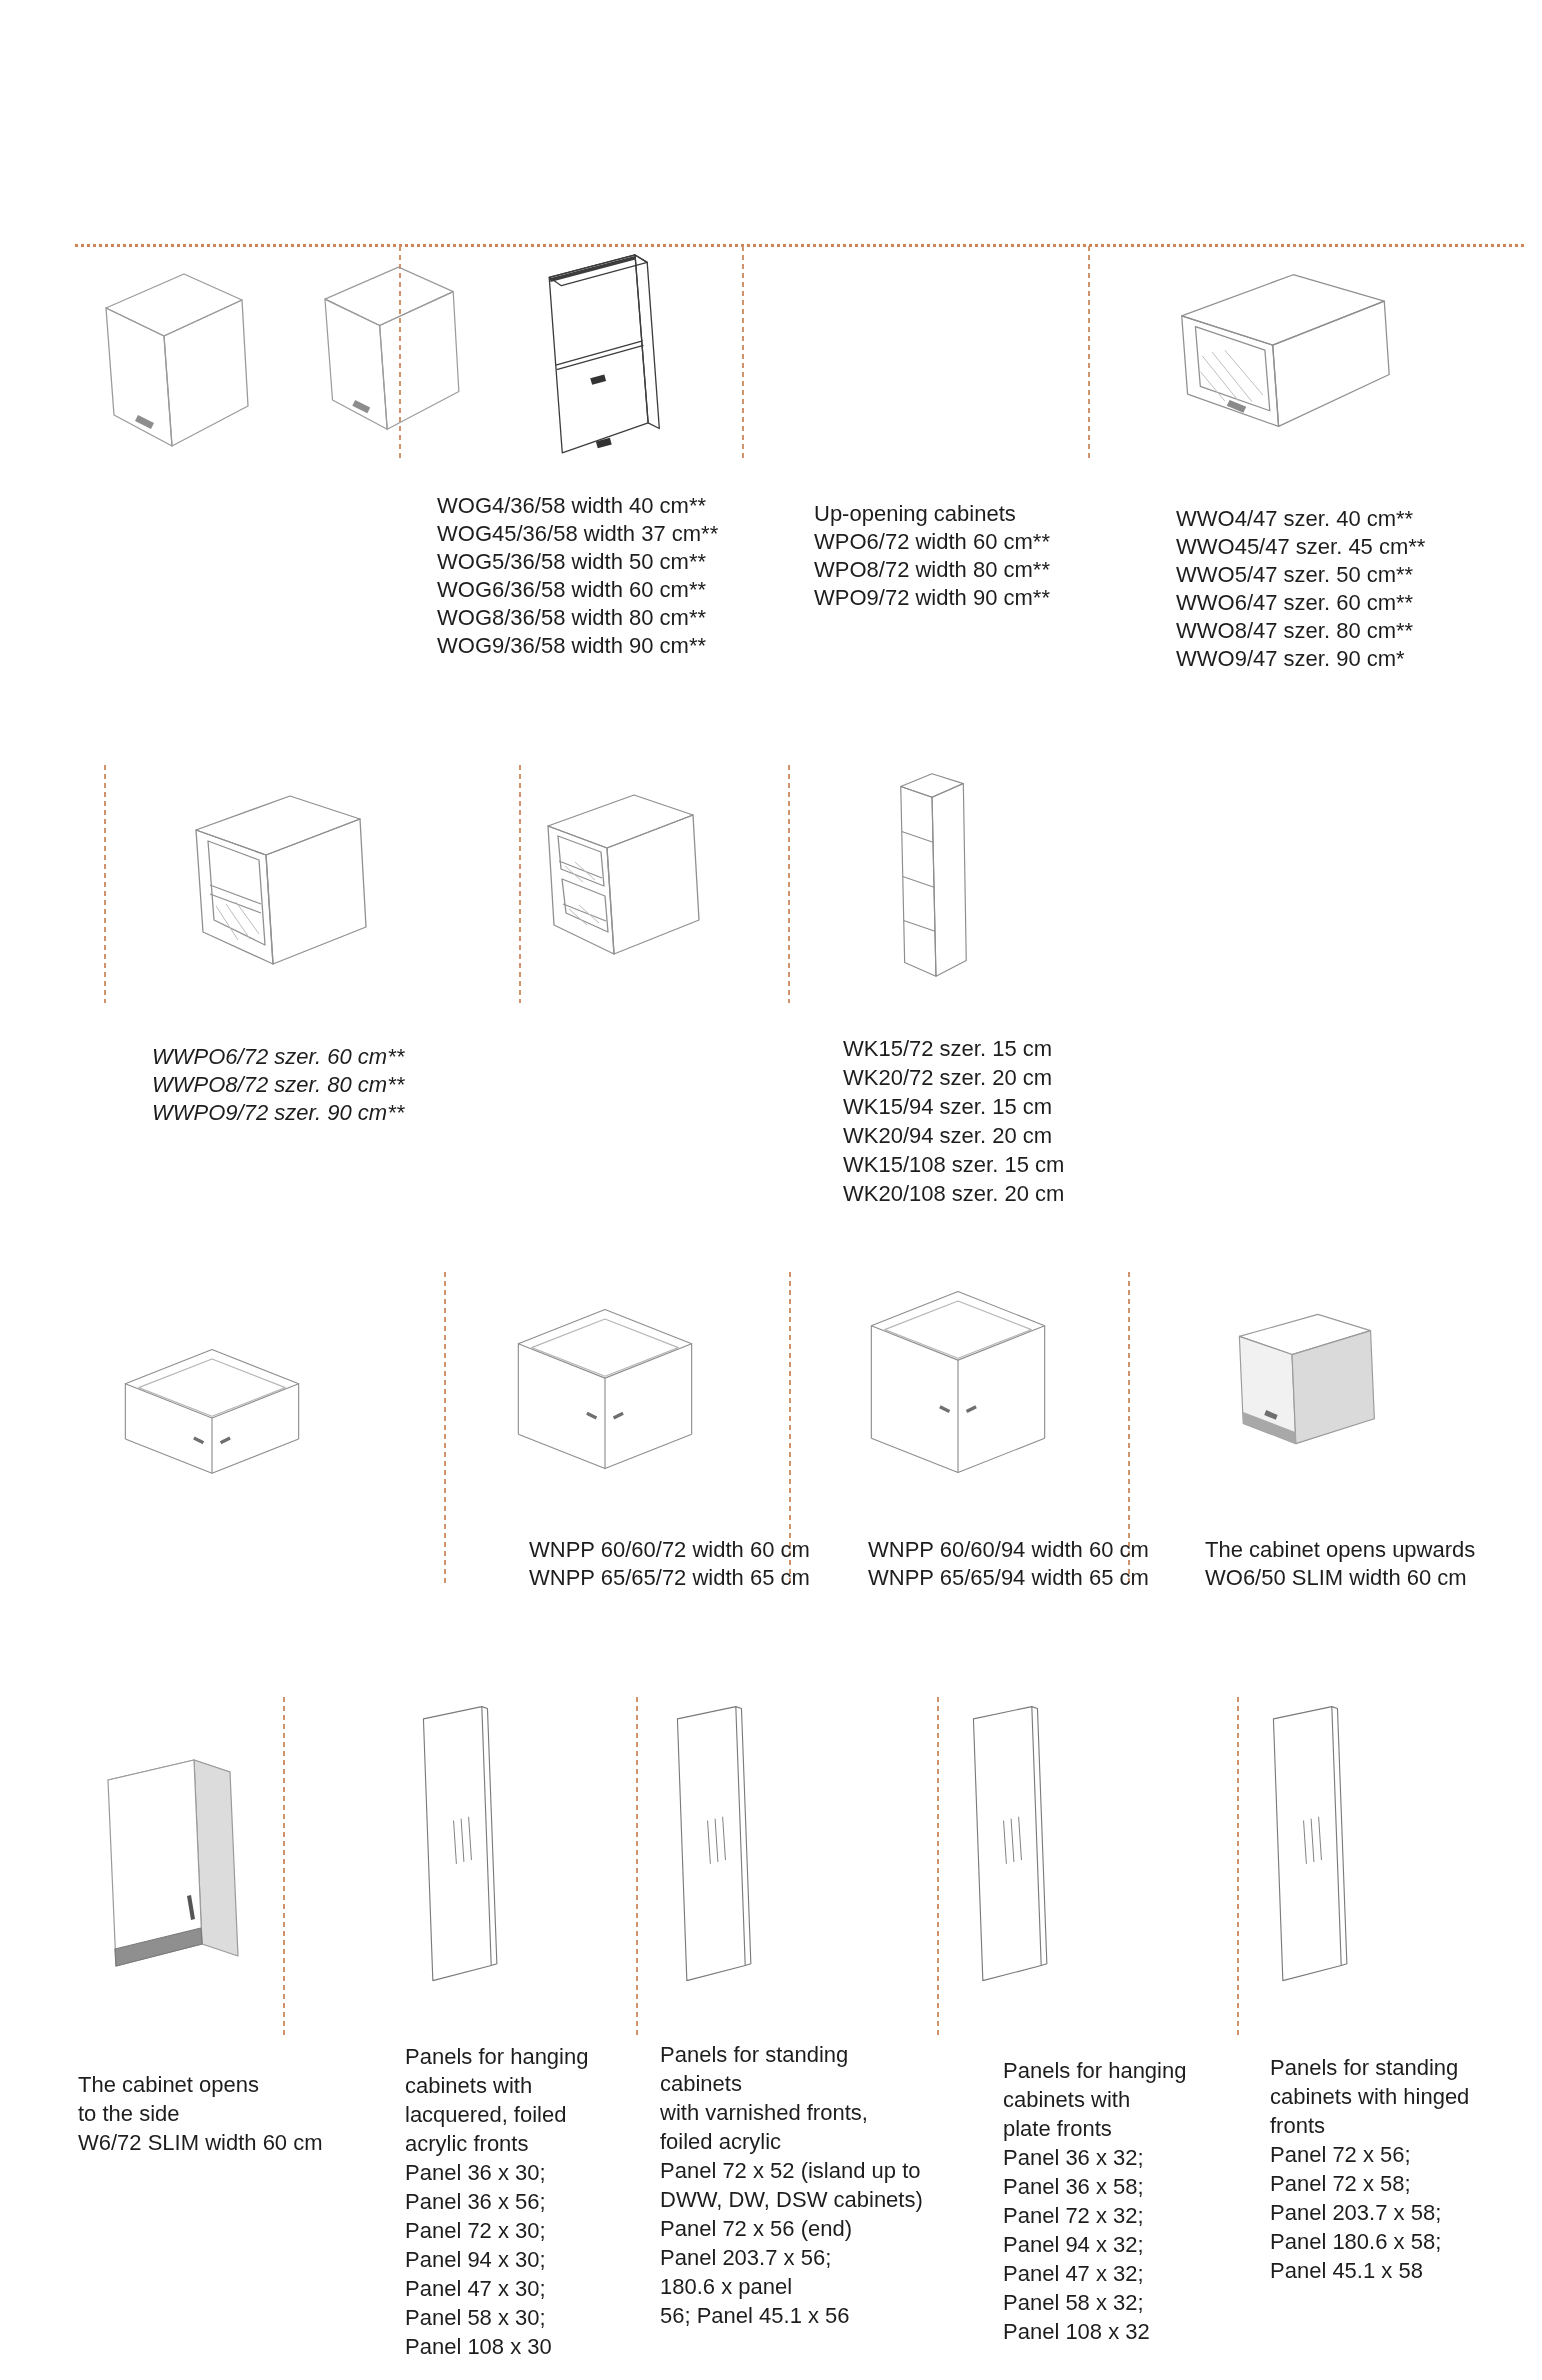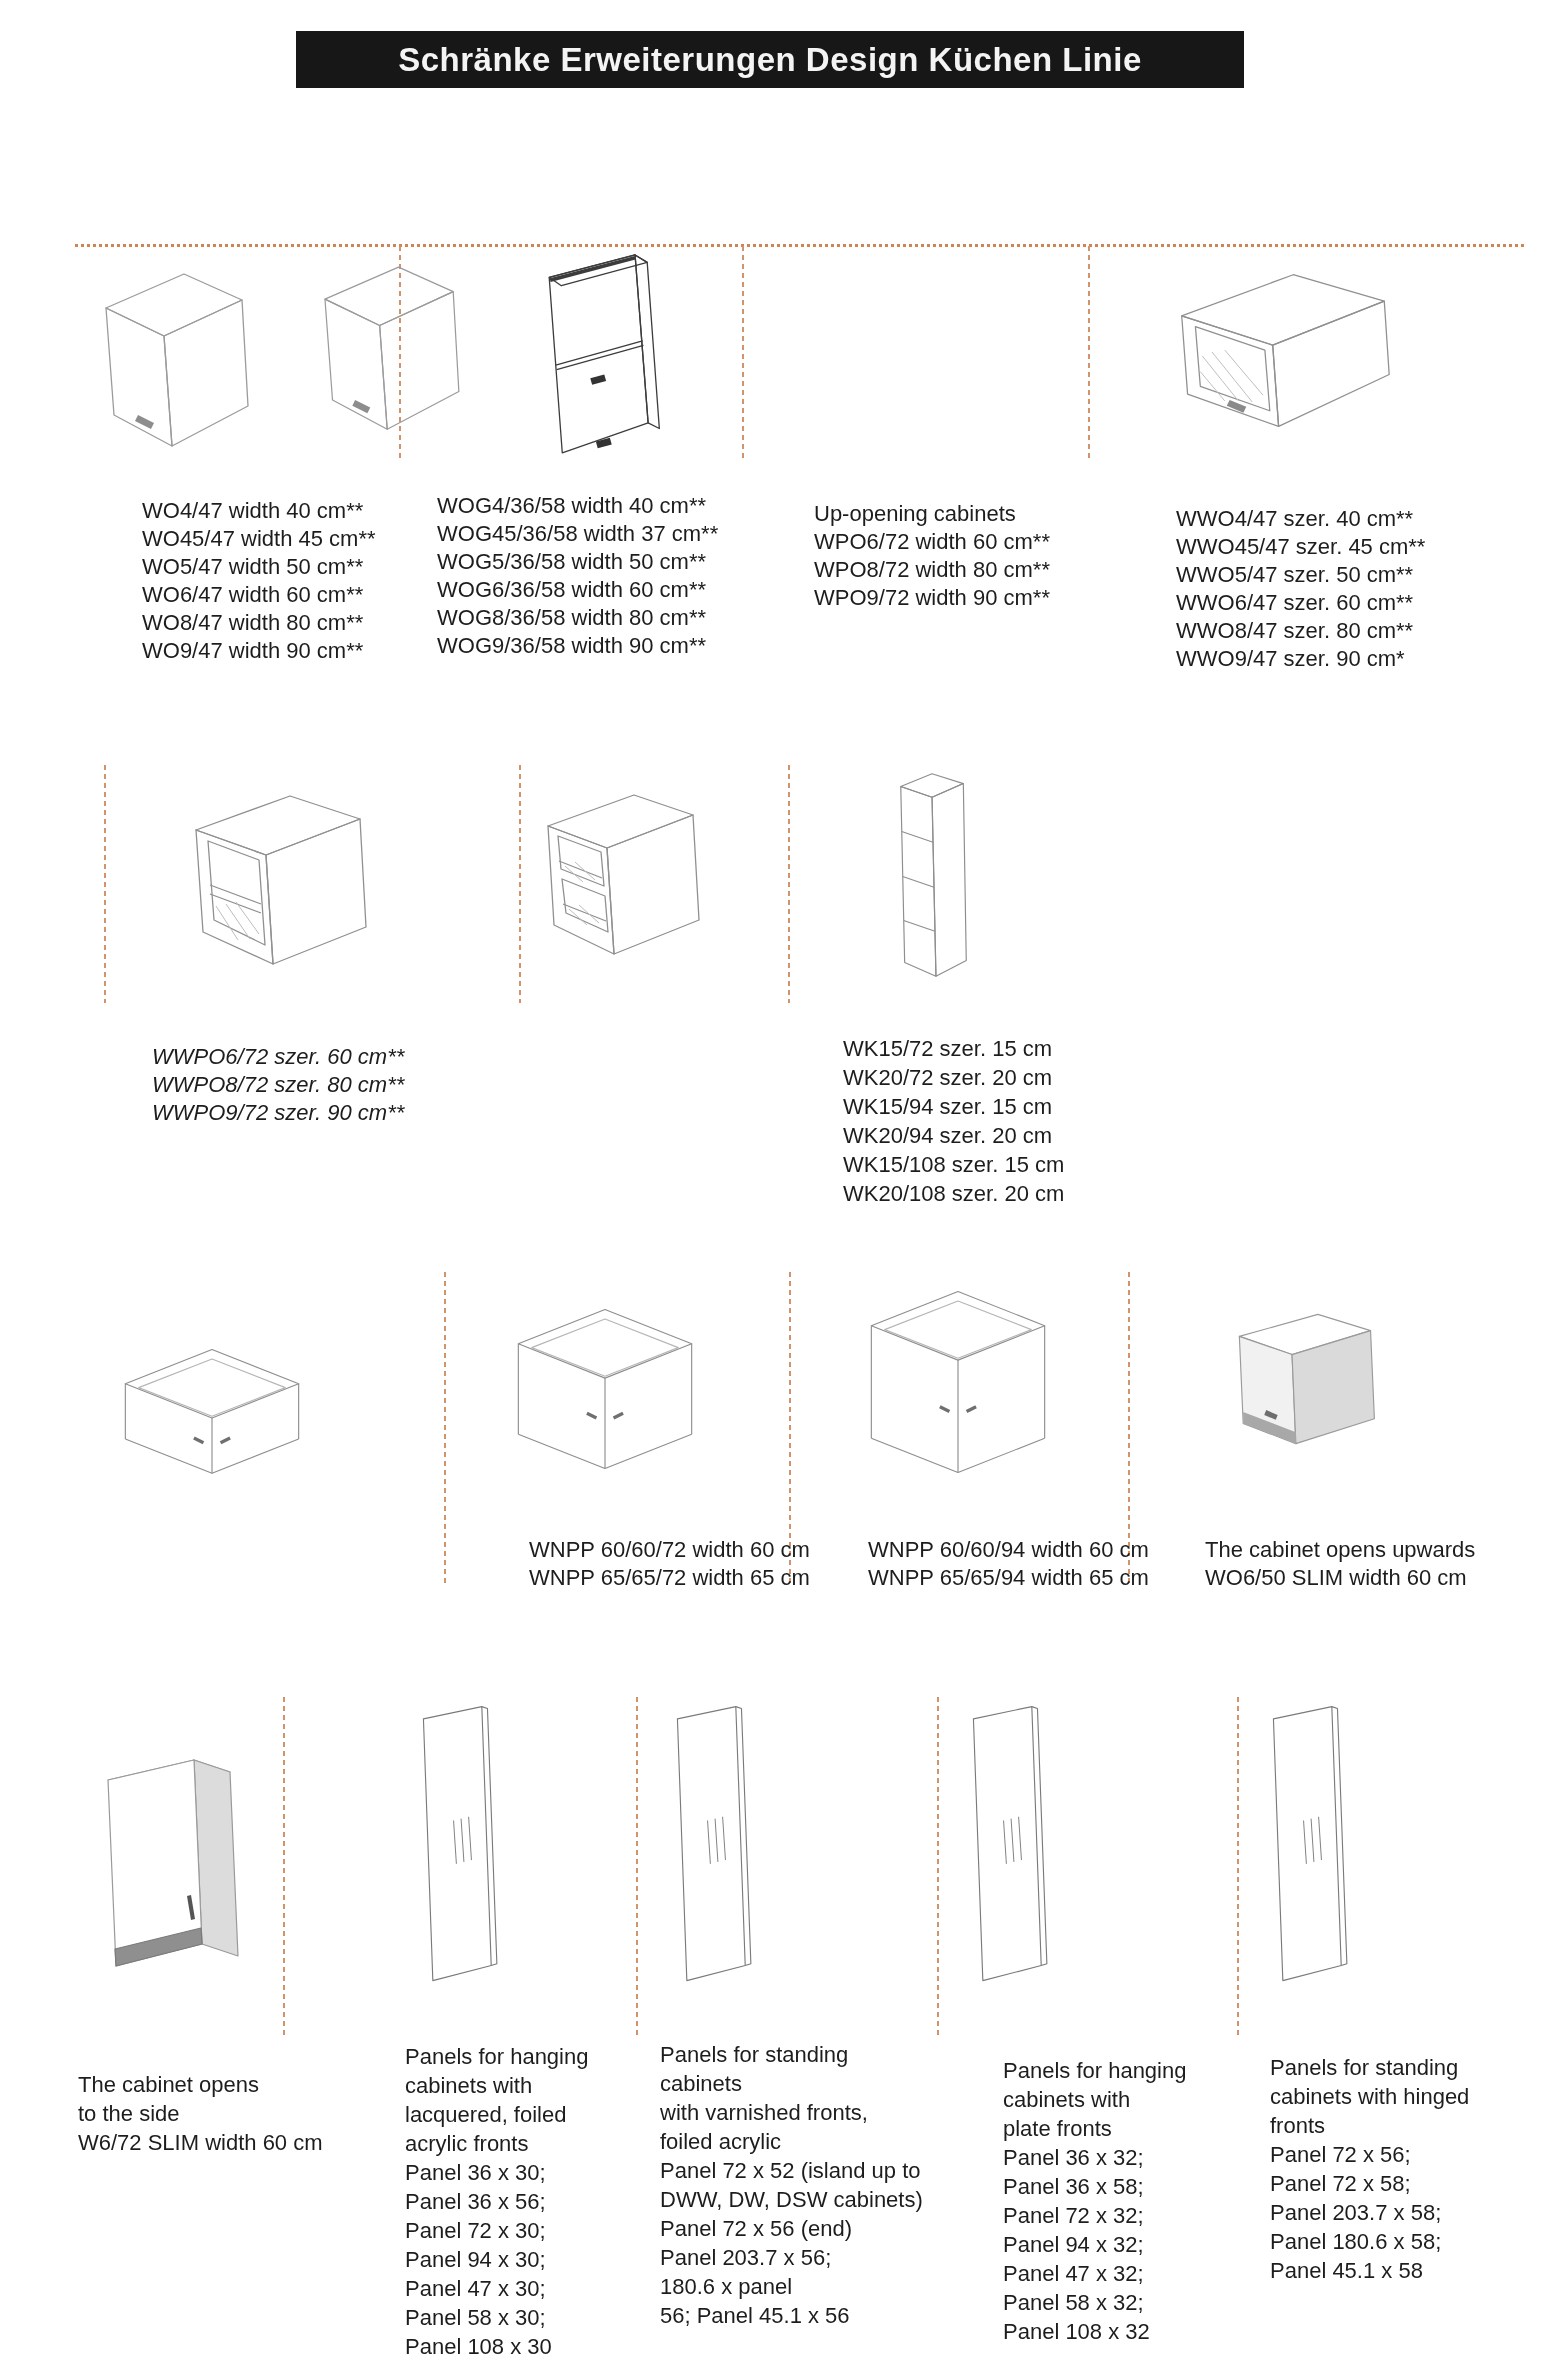--- a/index.html
+++ b/index.html
@@ -30,9 +30,6 @@
 
 <div class="page">
 
-  <div class="header-bar">
-    <span>Schränke Erweiterungen Design Küchen Linie</span>
-  </div>
 
   <div class="hsep" style="left:75px;top:244px;width:1452px;"></div>
   <div class="vsep" style="left:399px;top:246px;height:214px;"></div>

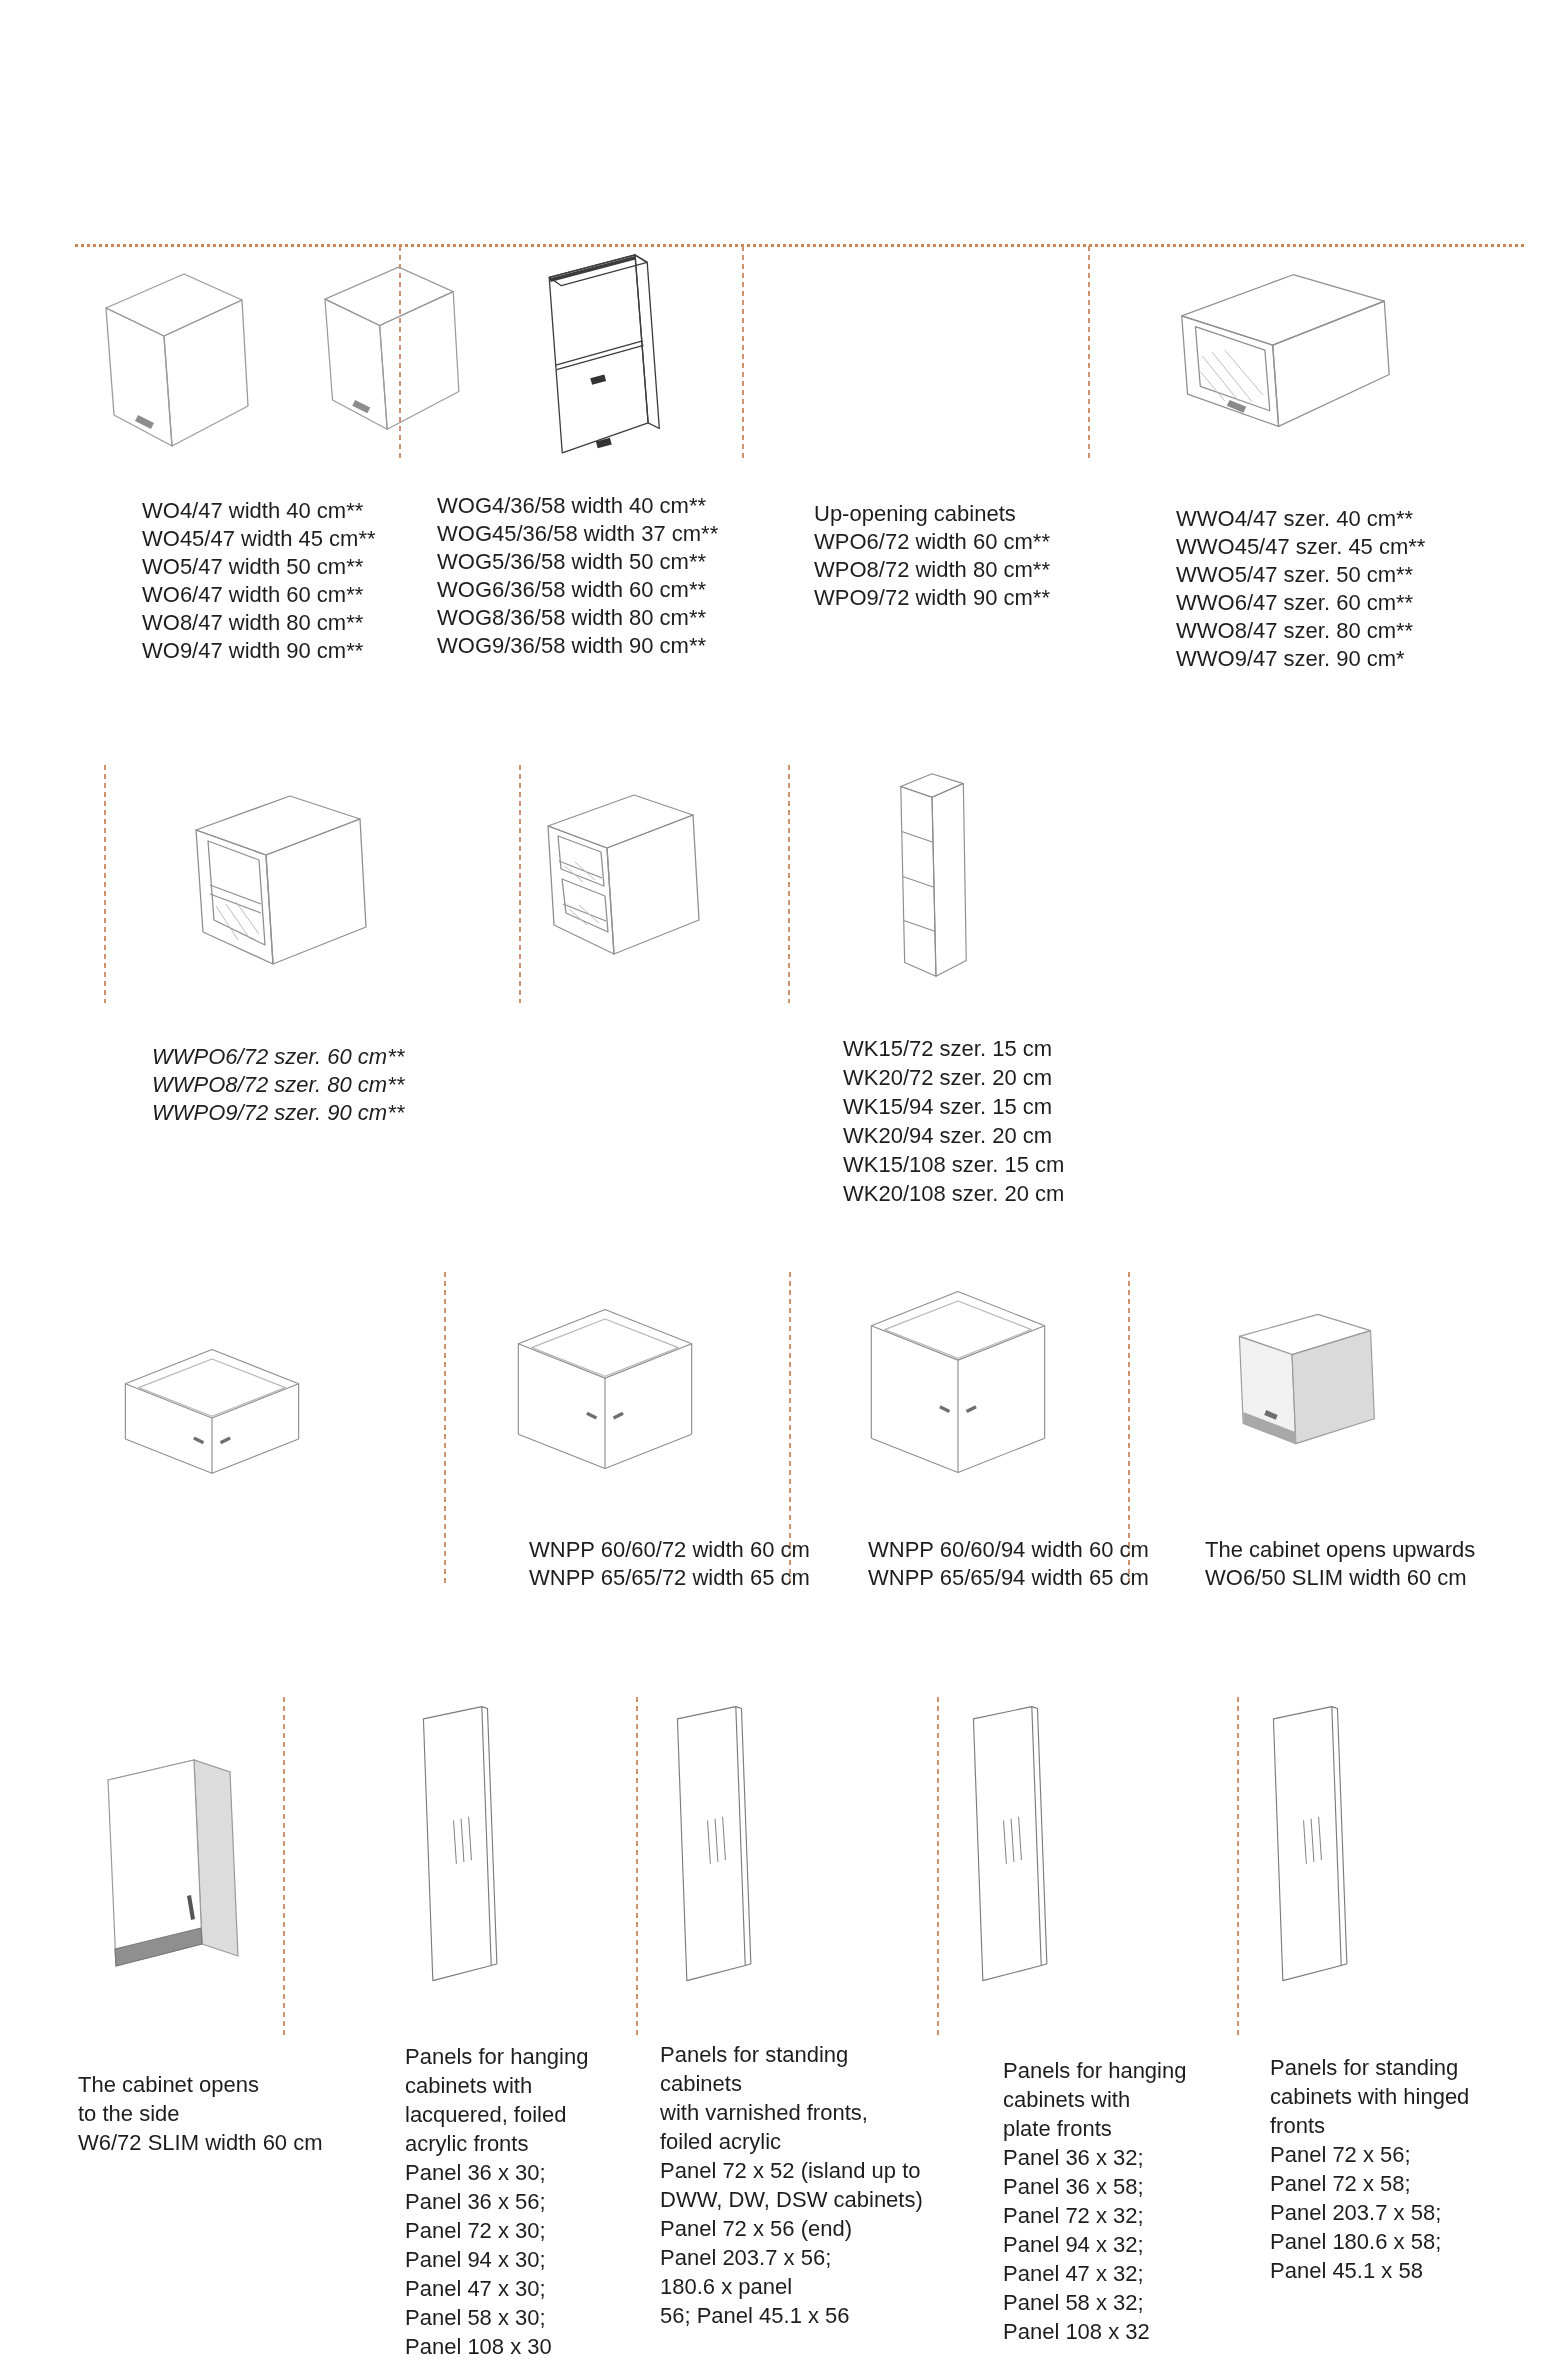--- a/index.html
+++ b/index.html
@@ -274,14 +274,6 @@
       </svg>
   </div>
 
-  <div class="label" style="left:142px;top:497px;">
-      <div>WO4/47 width 40 cm**</div>
-      <div>WO45/47 width 45 cm**</div>
-      <div>WO5/47 width 50 cm**</div>
-      <div>WO6/47 width 60 cm**</div>
-      <div>WO8/47 width 80 cm**</div>
-      <div>WO9/47 width 90 cm**</div>
-    </div>
   <div class="label" style="left:437px;top:492px;">
       <div>WOG4/36/58 width 40 cm**</div>
       <div>WOG45/36/58 width 37 cm**</div>

